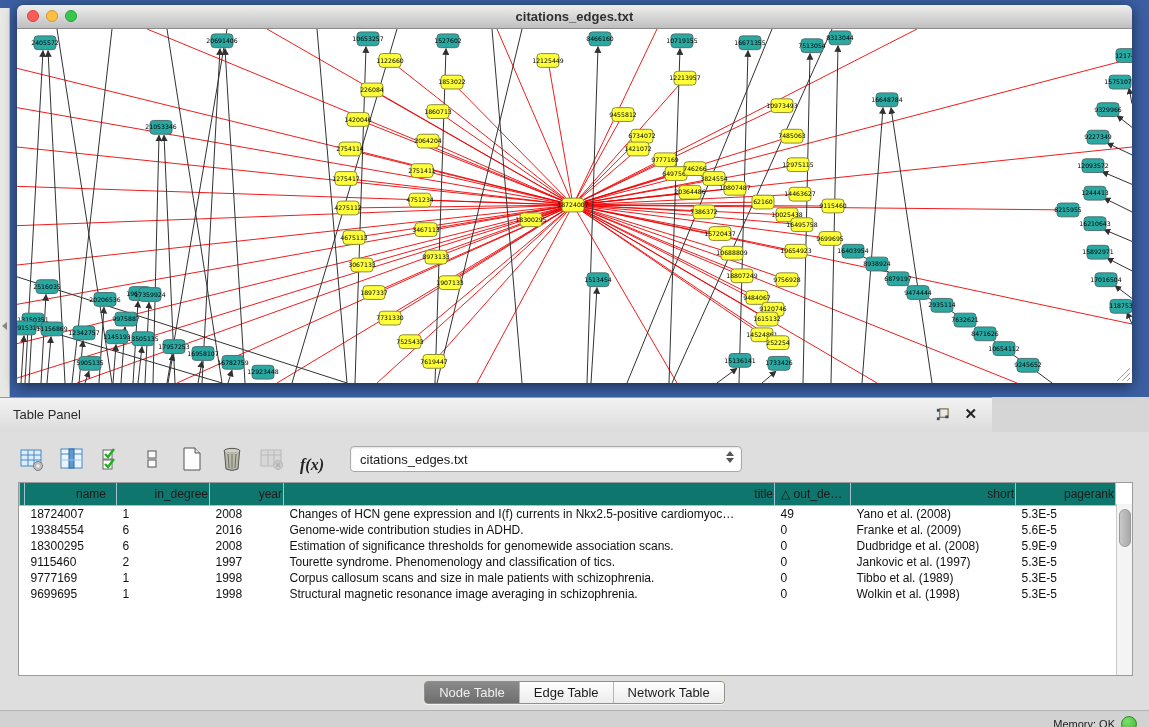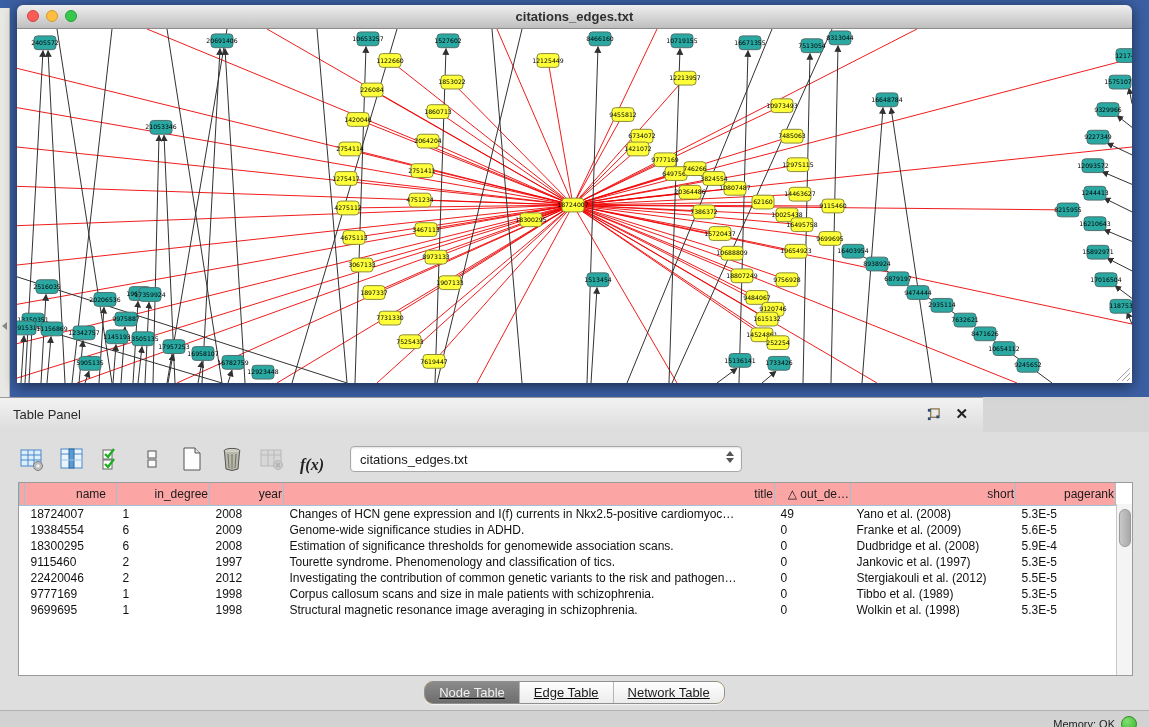--- a/index.html
+++ b/index.html
@@ -27,7 +27,7 @@
 
   
   .panel-head{position:absolute;left:0;top:397px;width:983px;height:34px;
-      background:linear-gradient(#f2f2f2,#dcdcdc);border-top:1px solid #9a9a9a;border-bottom:1px solid #bdbdbd;}
+      background:linear-gradient(#f2f2f2,#dcdcdc);border-top:1px solid #9a9a9a;border-bottom:1px solid #bdbdbd;padding-left:9px;}
   .panel-head .ptitle{position:absolute;left:13px;top:9px;font-size:13px;color:#2a2a2a;}
   .panel-head .float-ic{position:absolute;right:42px;top:9px;width:15px;height:15px;}
   .panel-head .close-ic{position:absolute;right:15px;top:7px;font-size:15px;font-weight:bold;color:#222;line-height:18px;}

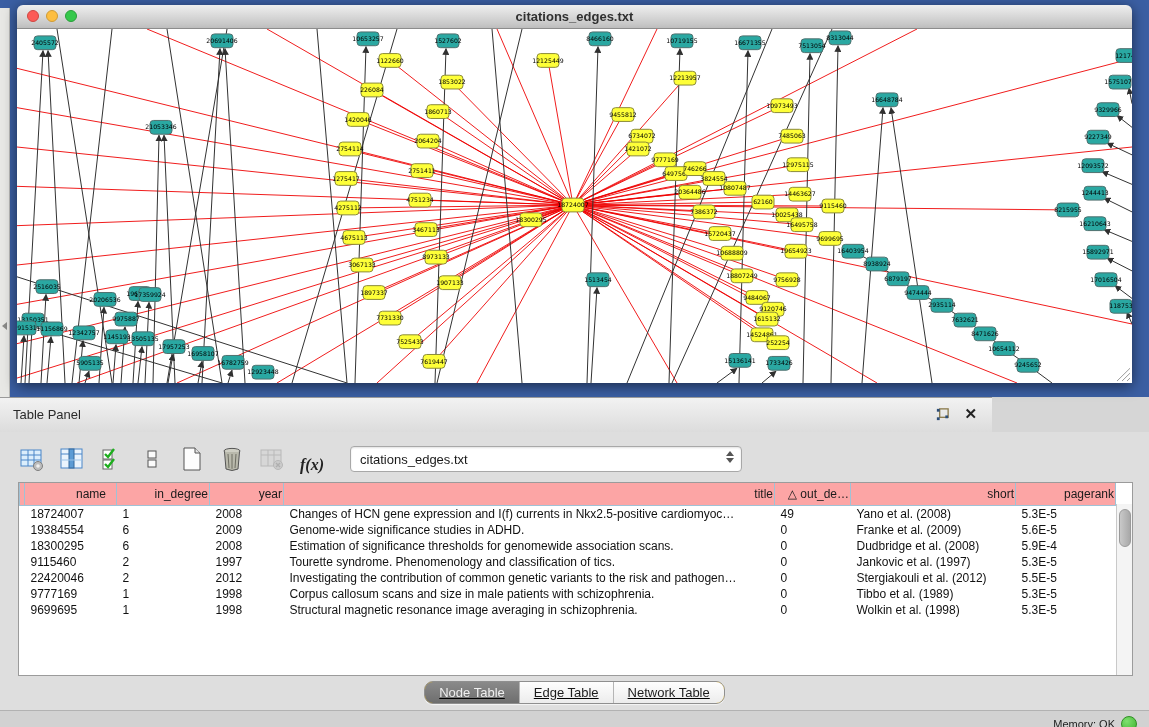--- a/index.html
+++ b/index.html
@@ -47,7 +47,7 @@
   .grid-wrap{position:absolute;left:18px;top:50px;width:1113px;height:192px;background:#fff;
       border:1px solid #9b9b9b;overflow:hidden;}
   table.grid{border-collapse:collapse;table-layout:fixed;width:1096px;font-size:12px;color:#111;}
-  table.grid th{background:#fca5a5;border:1px solid #9fc2d6;border-top:none;height:20px;
+  table.grid th{background:#0f766e;border:1px solid #9fc2d6;border-top:none;height:20px;
       font-weight:normal;color:#1b1b1b;overflow:hidden;white-space:nowrap;}
   table.grid td{height:16px;padding:0 0 0 6px;overflow:hidden;white-space:nowrap;border:none;}
   table.grid th.h-r{text-align:right;padding-right:10px;}

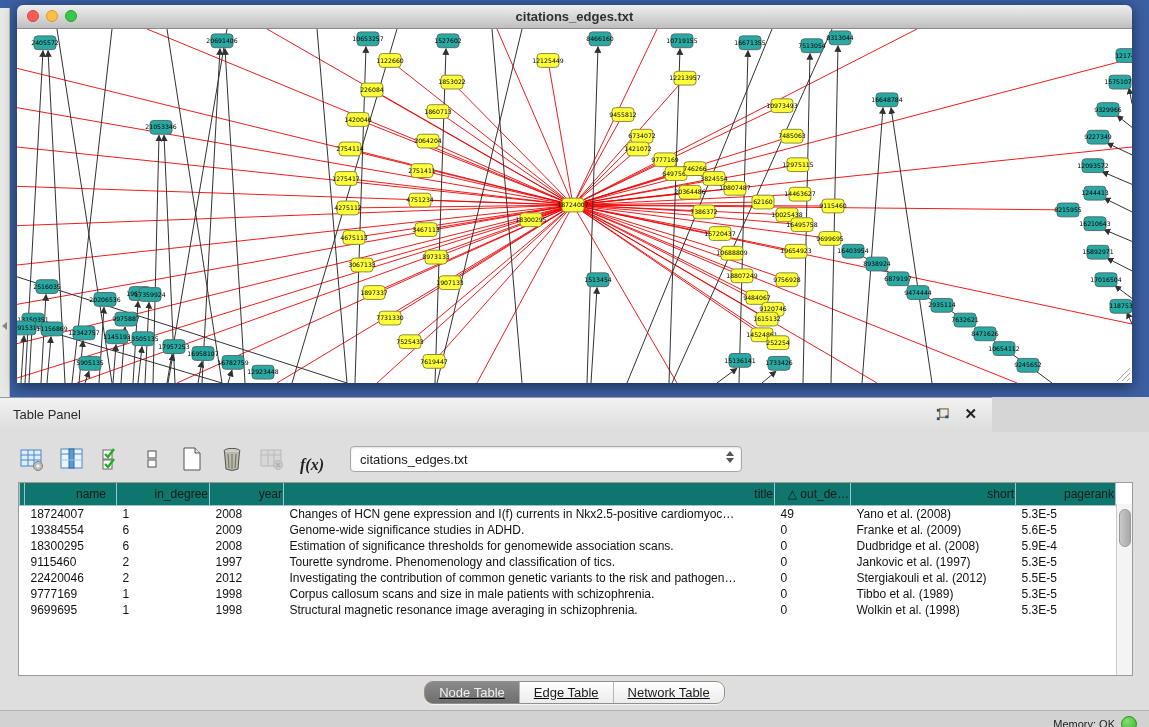--- a/index.html
+++ b/index.html
@@ -52,7 +52,7 @@
   table.grid td{height:16px;padding:0 0 0 6px;overflow:hidden;white-space:nowrap;border:none;}
   table.grid th.h-r{text-align:right;padding-right:10px;}
   table.grid th.h-c{text-align:right;}
-  table.grid th.h-l{text-align:right;padding-left:6px;}
+  table.grid th.h-l{text-align:left;padding-left:6px;}
   .vscroll{position:absolute;right:0;top:21px;bottom:0;width:15px;background:#f4f4f4;border-left:1px solid #c9c9c9;}
   .vscroll .thumb{position:absolute;left:2px;top:5px;width:10px;height:36px;border-radius:6px;
       background:linear-gradient(90deg,#c9c9c9,#a8a8a8);border:1px solid #9a9a9a;}

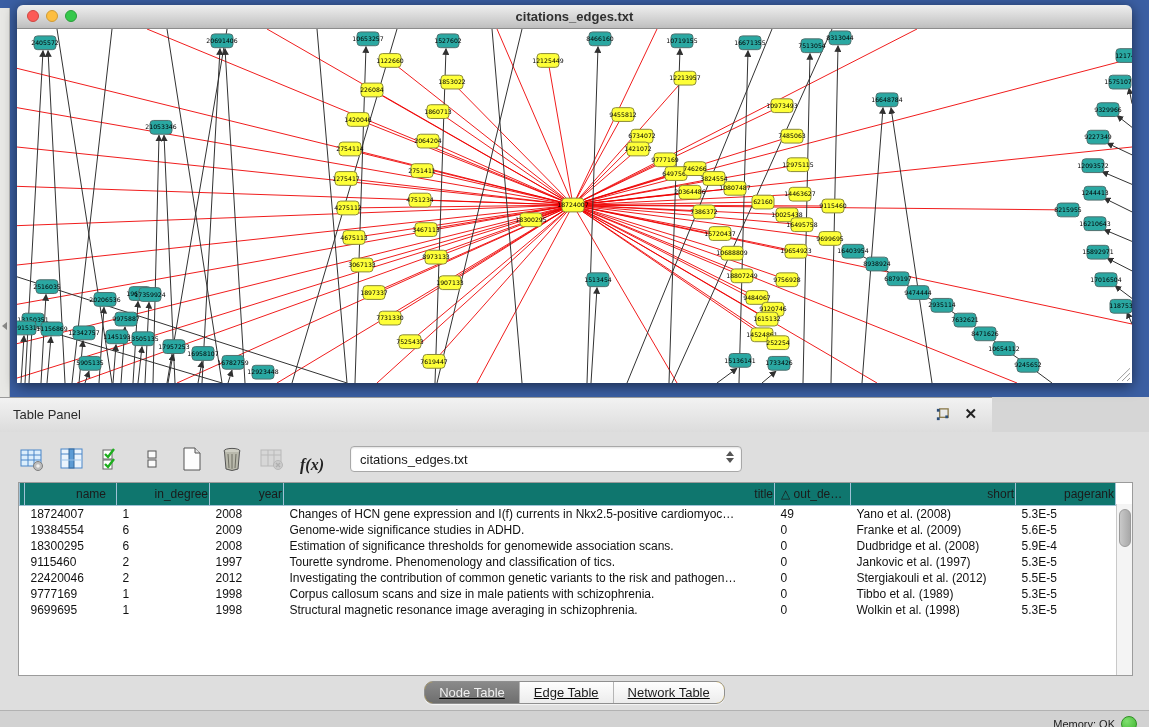--- a/index.html
+++ b/index.html
@@ -785,7 +785,7 @@
             <td></td>
             <td>19384554</td>
             <td>6</td>
-            <td>2009</td>
+            <td>2016</td>
             <td>Genome-wide significance studies in ADHD.</td>
             <td>0</td>
             <td>Franke et al. (2009)</td>

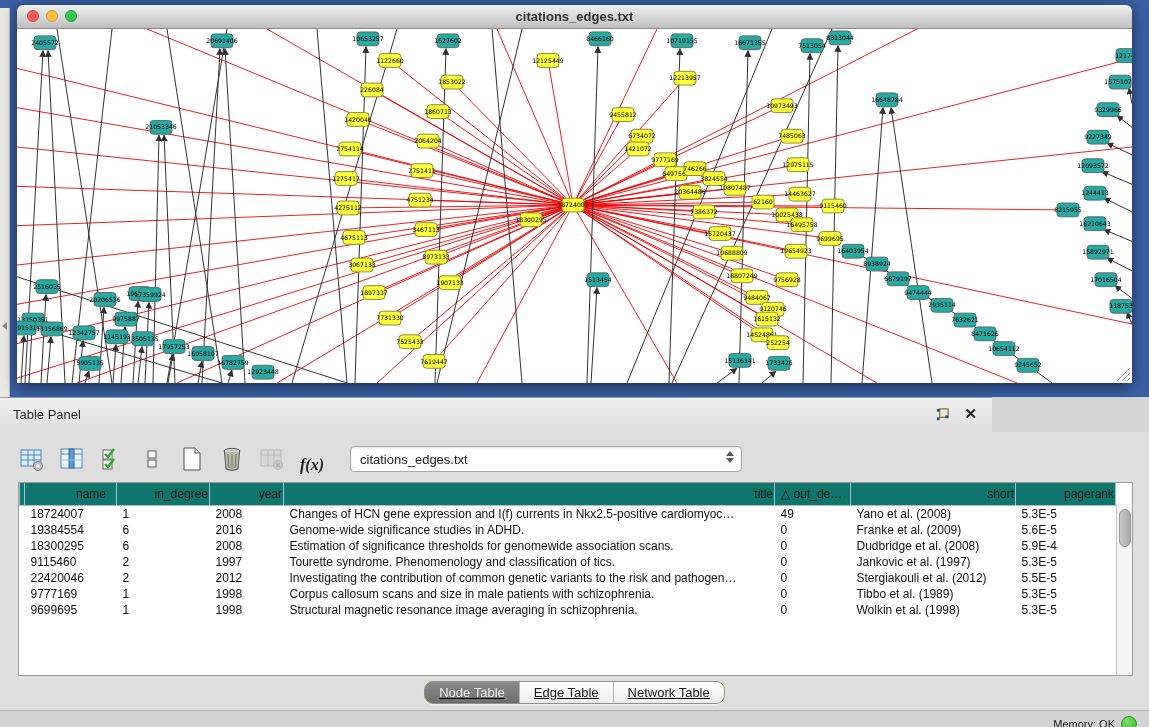--- a/index.html
+++ b/index.html
@@ -786,7 +786,7 @@
             <td>19384554</td>
             <td>6</td>
             <td>2016</td>
-            <td>Genome-wide significance studies in ADHD.</td>
+            <td>Genome-wide contribution studies in ADHD.</td>
             <td>0</td>
             <td>Franke et al. (2009)</td>
             <td>5.6E-5</td>

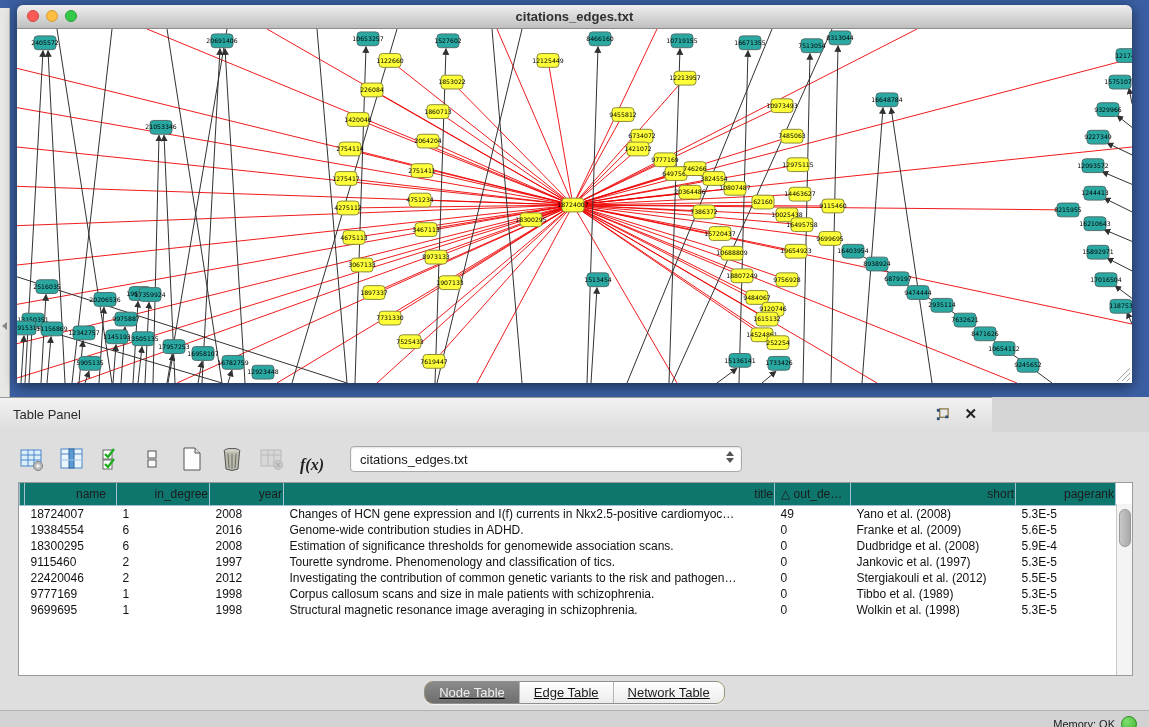--- a/index.html
+++ b/index.html
@@ -799,7 +799,7 @@
             <td>Estimation of significance thresholds for genomewide association scans.</td>
             <td>0</td>
             <td>Dudbridge et al. (2008)</td>
-            <td>5.9E-4</td>
+            <td>5.9E-9</td>
           </tr>
           <tr>
             <td></td>

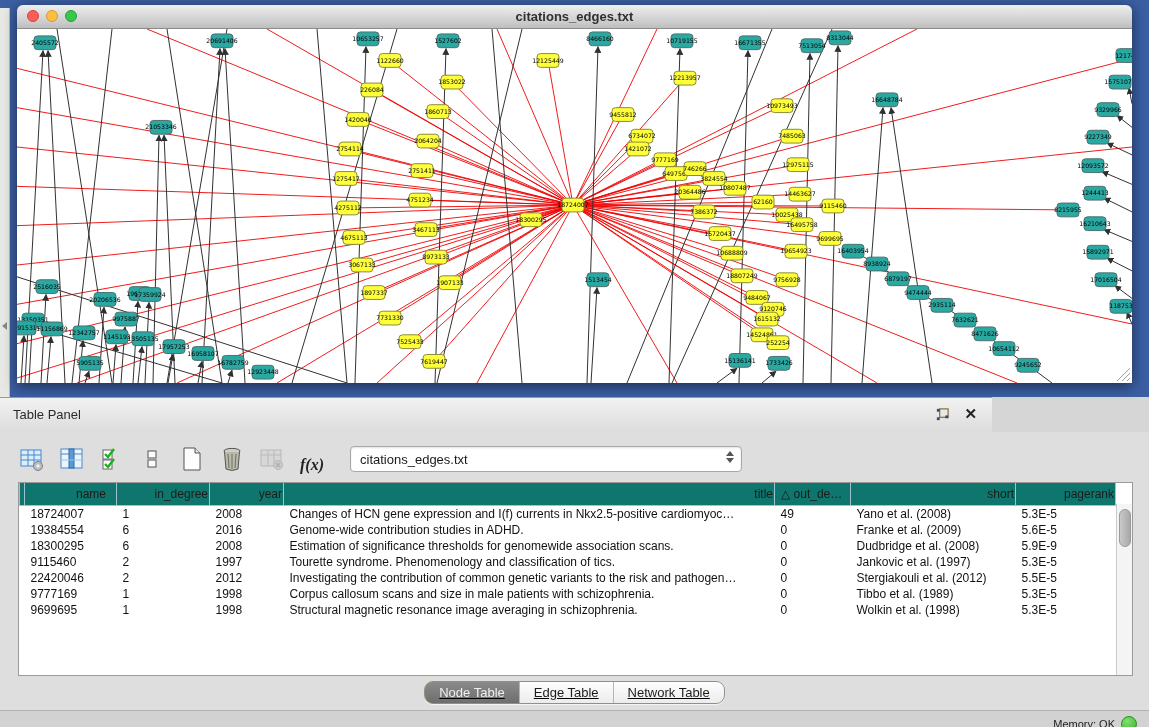--- a/index.html
+++ b/index.html
@@ -813,16 +813,6 @@
           </tr>
           <tr>
             <td></td>
-            <td>22420046</td>
-            <td>2</td>
-            <td>2012</td>
-            <td>Investigating the contribution of common genetic variants to the risk and pathogen…</td>
-            <td>0</td>
-            <td>Stergiakouli et al. (2012)</td>
-            <td>5.5E-5</td>
-          </tr>
-          <tr>
-            <td></td>
             <td>9777169</td>
             <td>1</td>
             <td>1998</td>

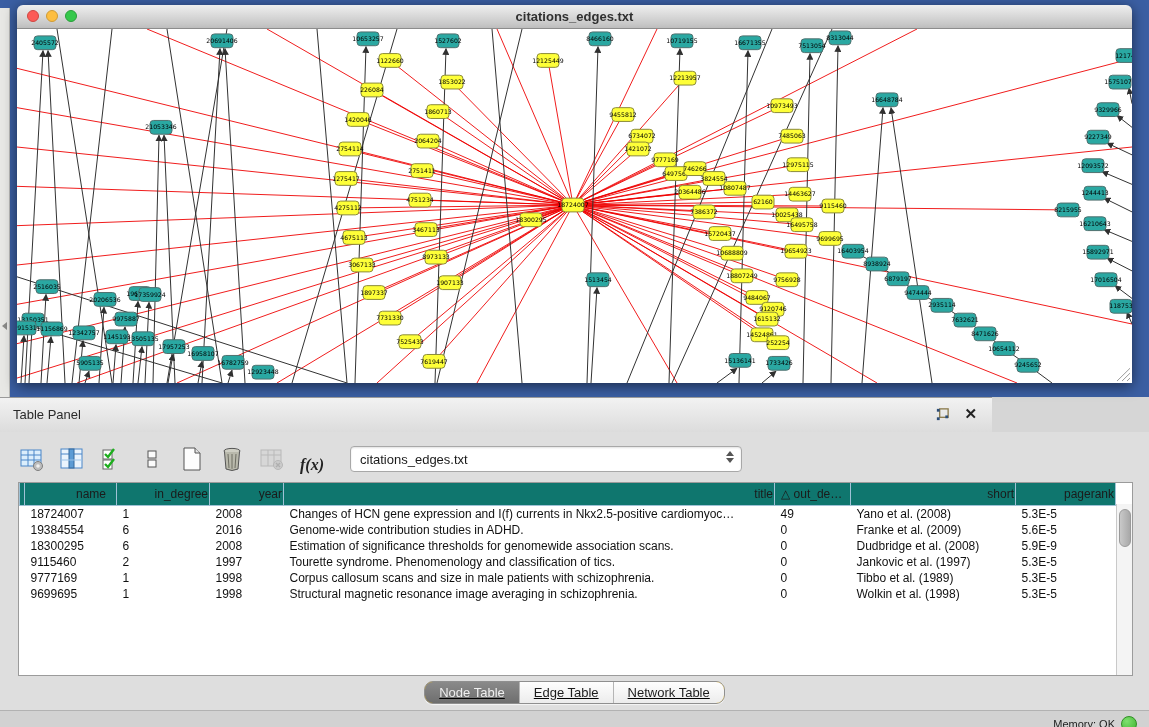--- a/index.html
+++ b/index.html
@@ -58,8 +58,8 @@
       background:linear-gradient(90deg,#c9c9c9,#a8a8a8);border:1px solid #9a9a9a;}
 
   .tabs{position:absolute;left:0;top:249px;width:1149px;display:flex;justify-content:center;}
-  .seg{display:flex;border:1px solid #8f8f8f;border-radius:9px;overflow:hidden;background:#eab308;
-      box-shadow:0 1px 1px rgba(255,255,255,.7);text-decoration:underline;}
+  .seg{display:flex;border:1px solid #8f8f8f;border-radius:4px;overflow:hidden;background:#eab308;
+      box-shadow:0 1px 1px rgba(255,255,255,.7);}
   .seg .tab{padding:3px 14px;font-size:13px;color:#1c1c1c;border-right:1px solid #b5b5b5;background:linear-gradient(#fefefe,#ececec);}
   .seg .tab:last-child{border-right:none;}
   .seg .tab.active{background:linear-gradient(#8a8a8a,#6e6e6e);color:#efefef;}

